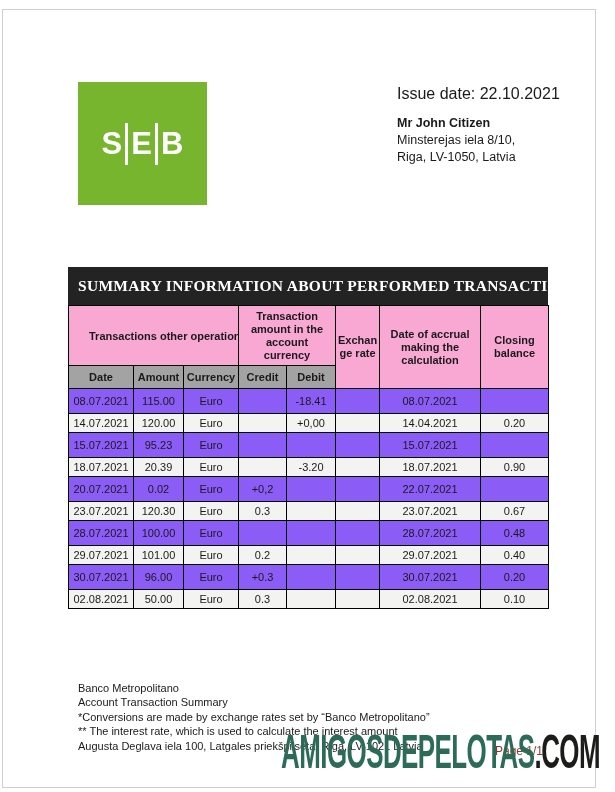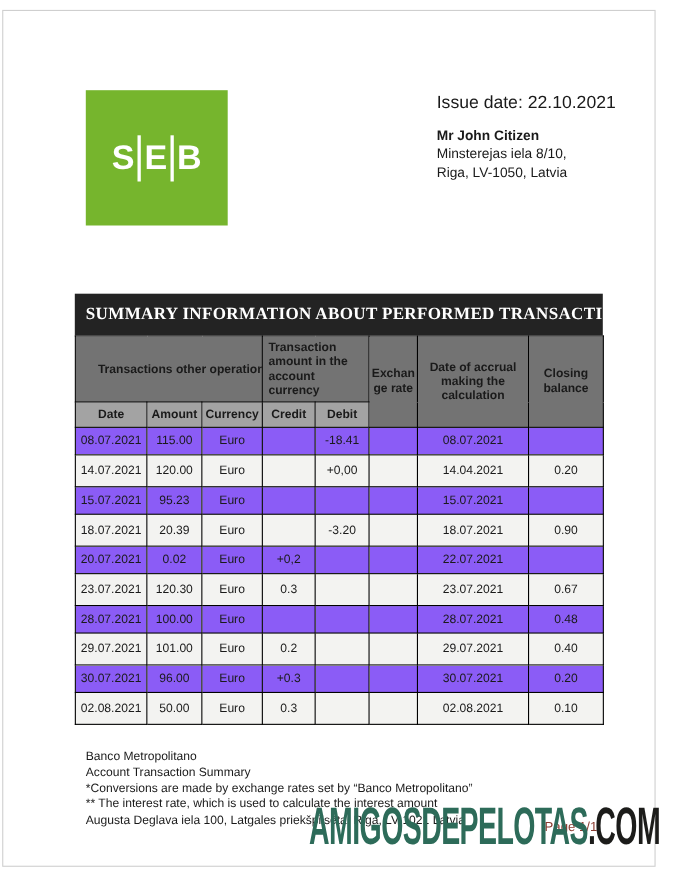--- a/index.html
+++ b/index.html
@@ -40,7 +40,7 @@
     border:1px solid #000000;box-sizing:border-box;
     font-size:11px;overflow:hidden;
   }
-  table.summary th{font-weight:bold;background:#737373;}
+  table.summary th{font-weight:bold;background:#f9a8d4;text-align:center;}
   tr.group-row{height:60px;}
   th.grp-left{text-align:left;padding:0 20px;white-space:nowrap;vertical-align:middle;}
   th.grp-left2{text-align:left;padding:2px 5px;vertical-align:middle;line-height:13px;}

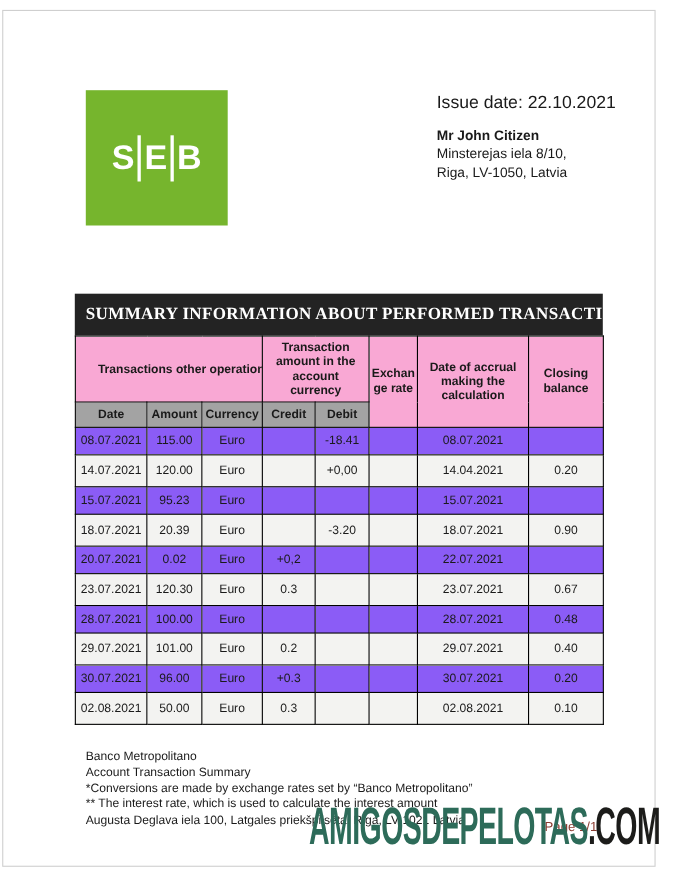--- a/index.html
+++ b/index.html
@@ -49,7 +49,7 @@
   tr.sub-row th{background:#a3a3a3;text-align:center;padding:0 2px;}
   tr.row-green{height:25px;}
   tr.row-green td{background:#8b5cf6;}
-  tr.row-white{height:29px;}
+  tr.row-white{height:19px;}
   tr.row-white td{background:#f3f3f1;}
   table.summary td{text-align:center;padding:0 2px;}
   

